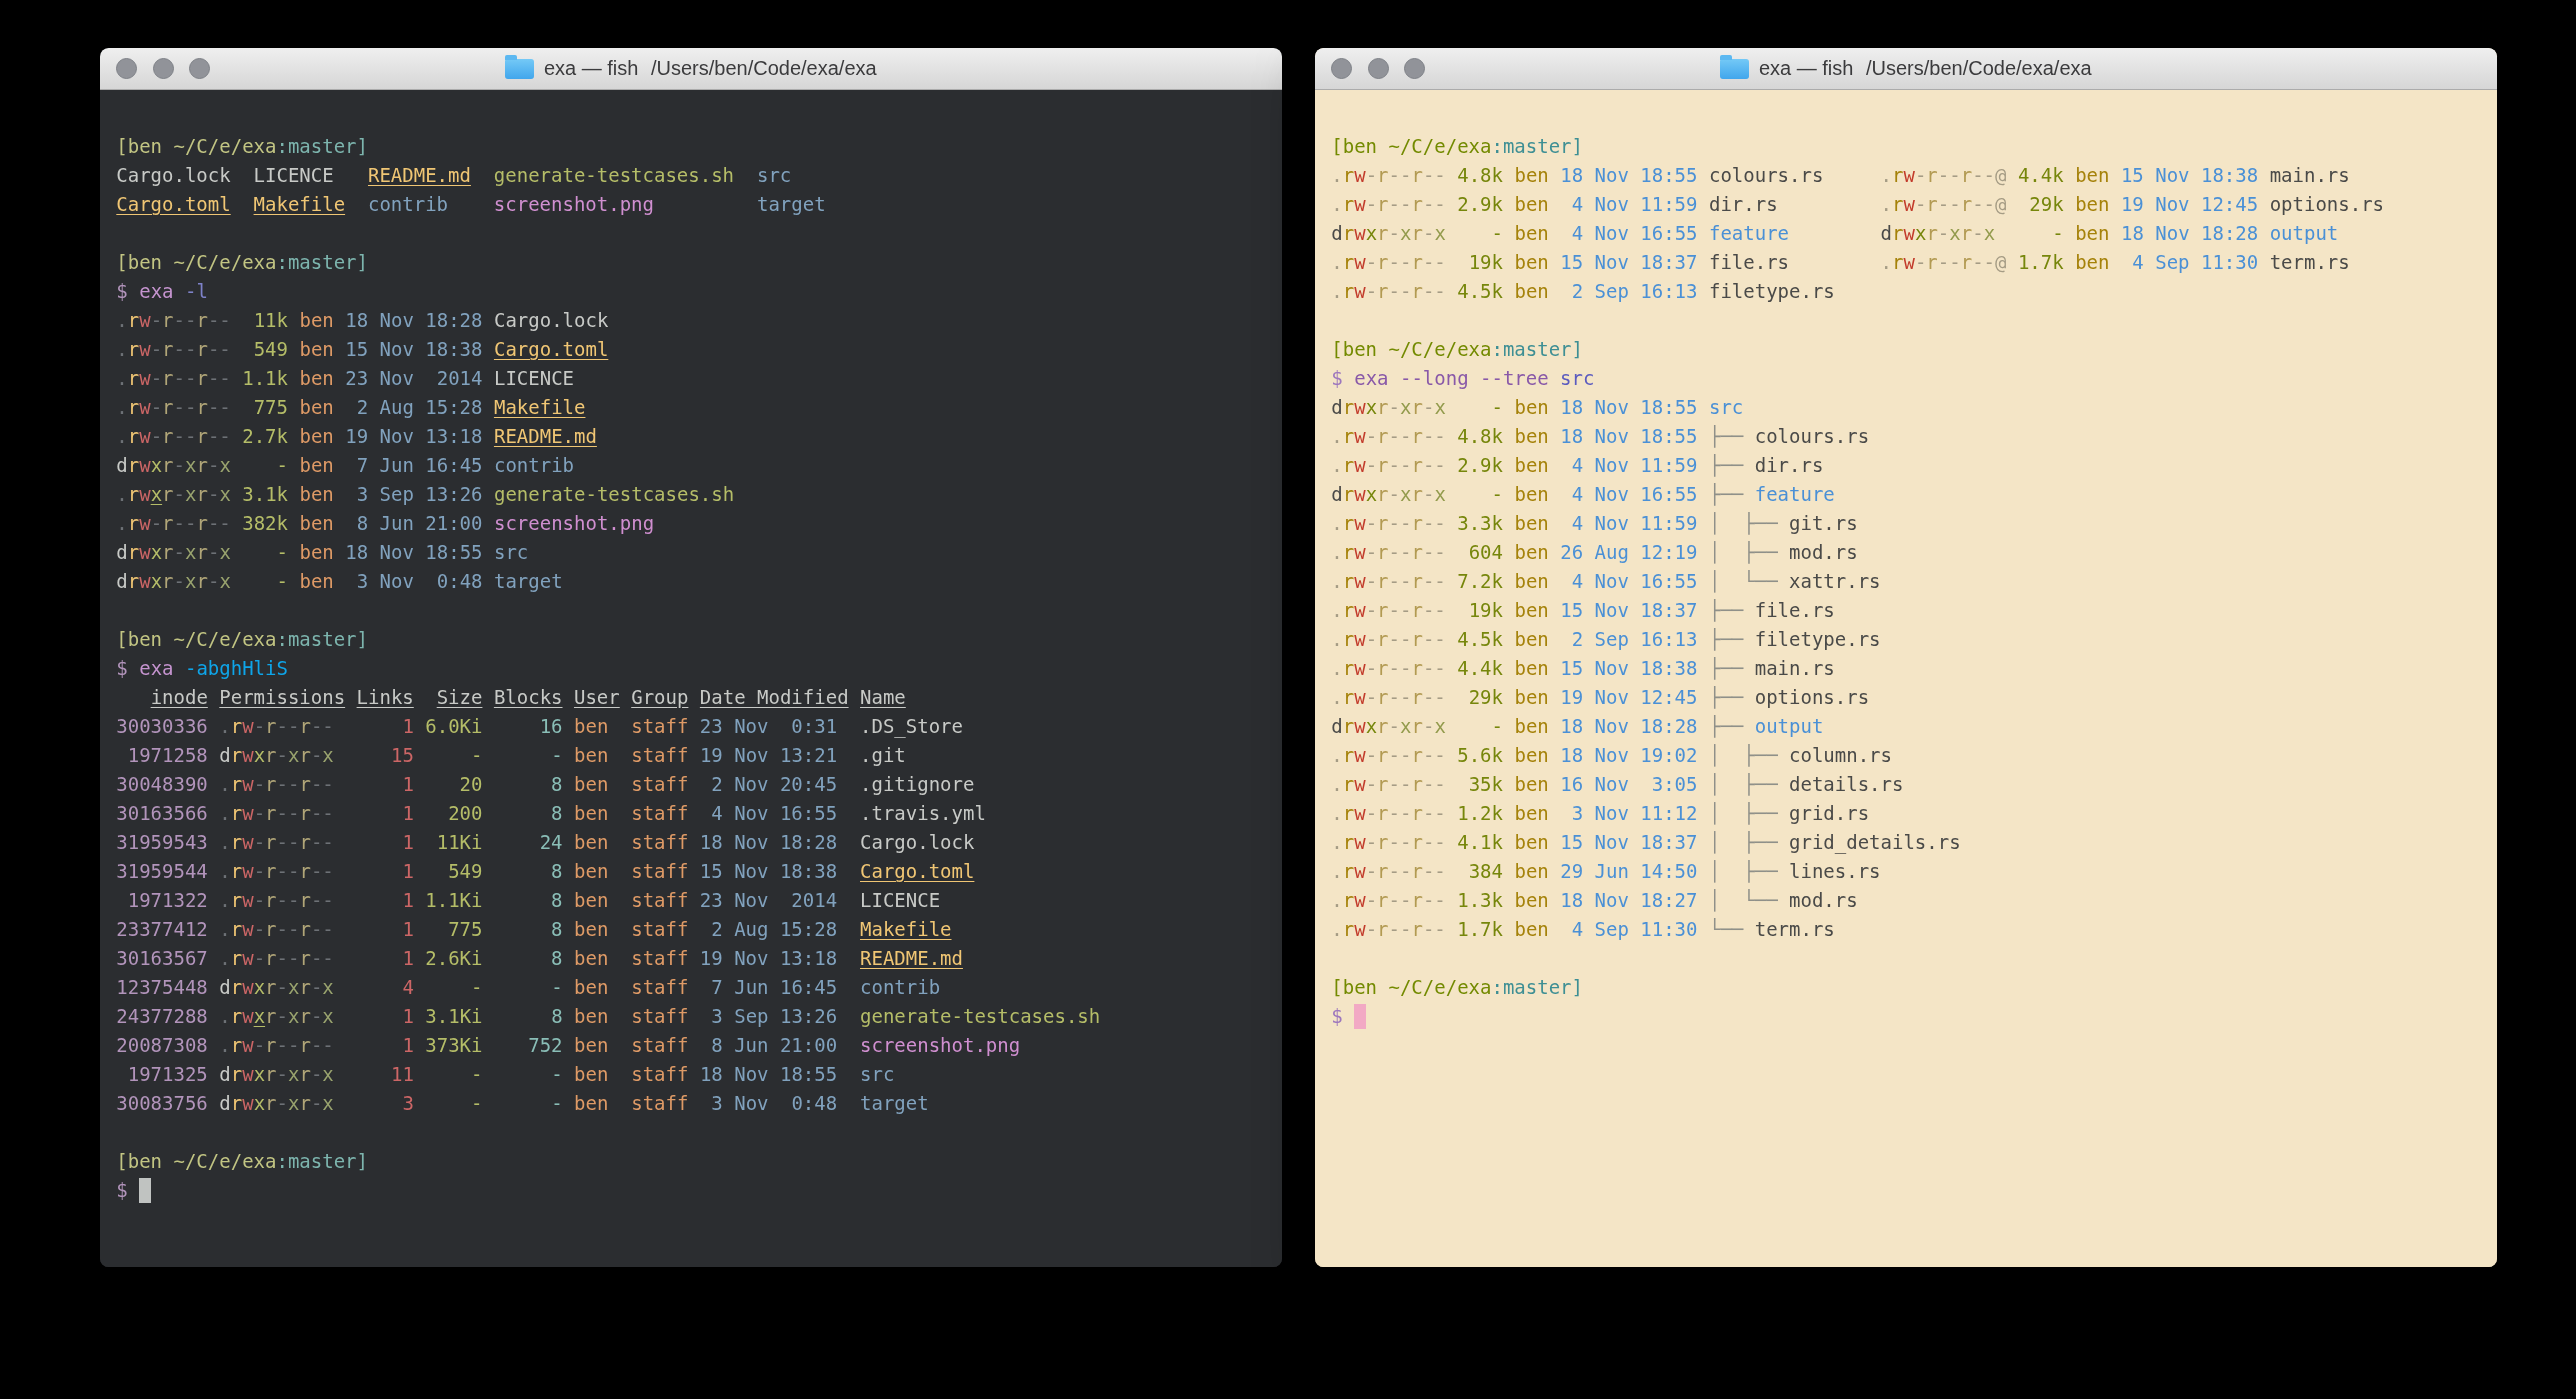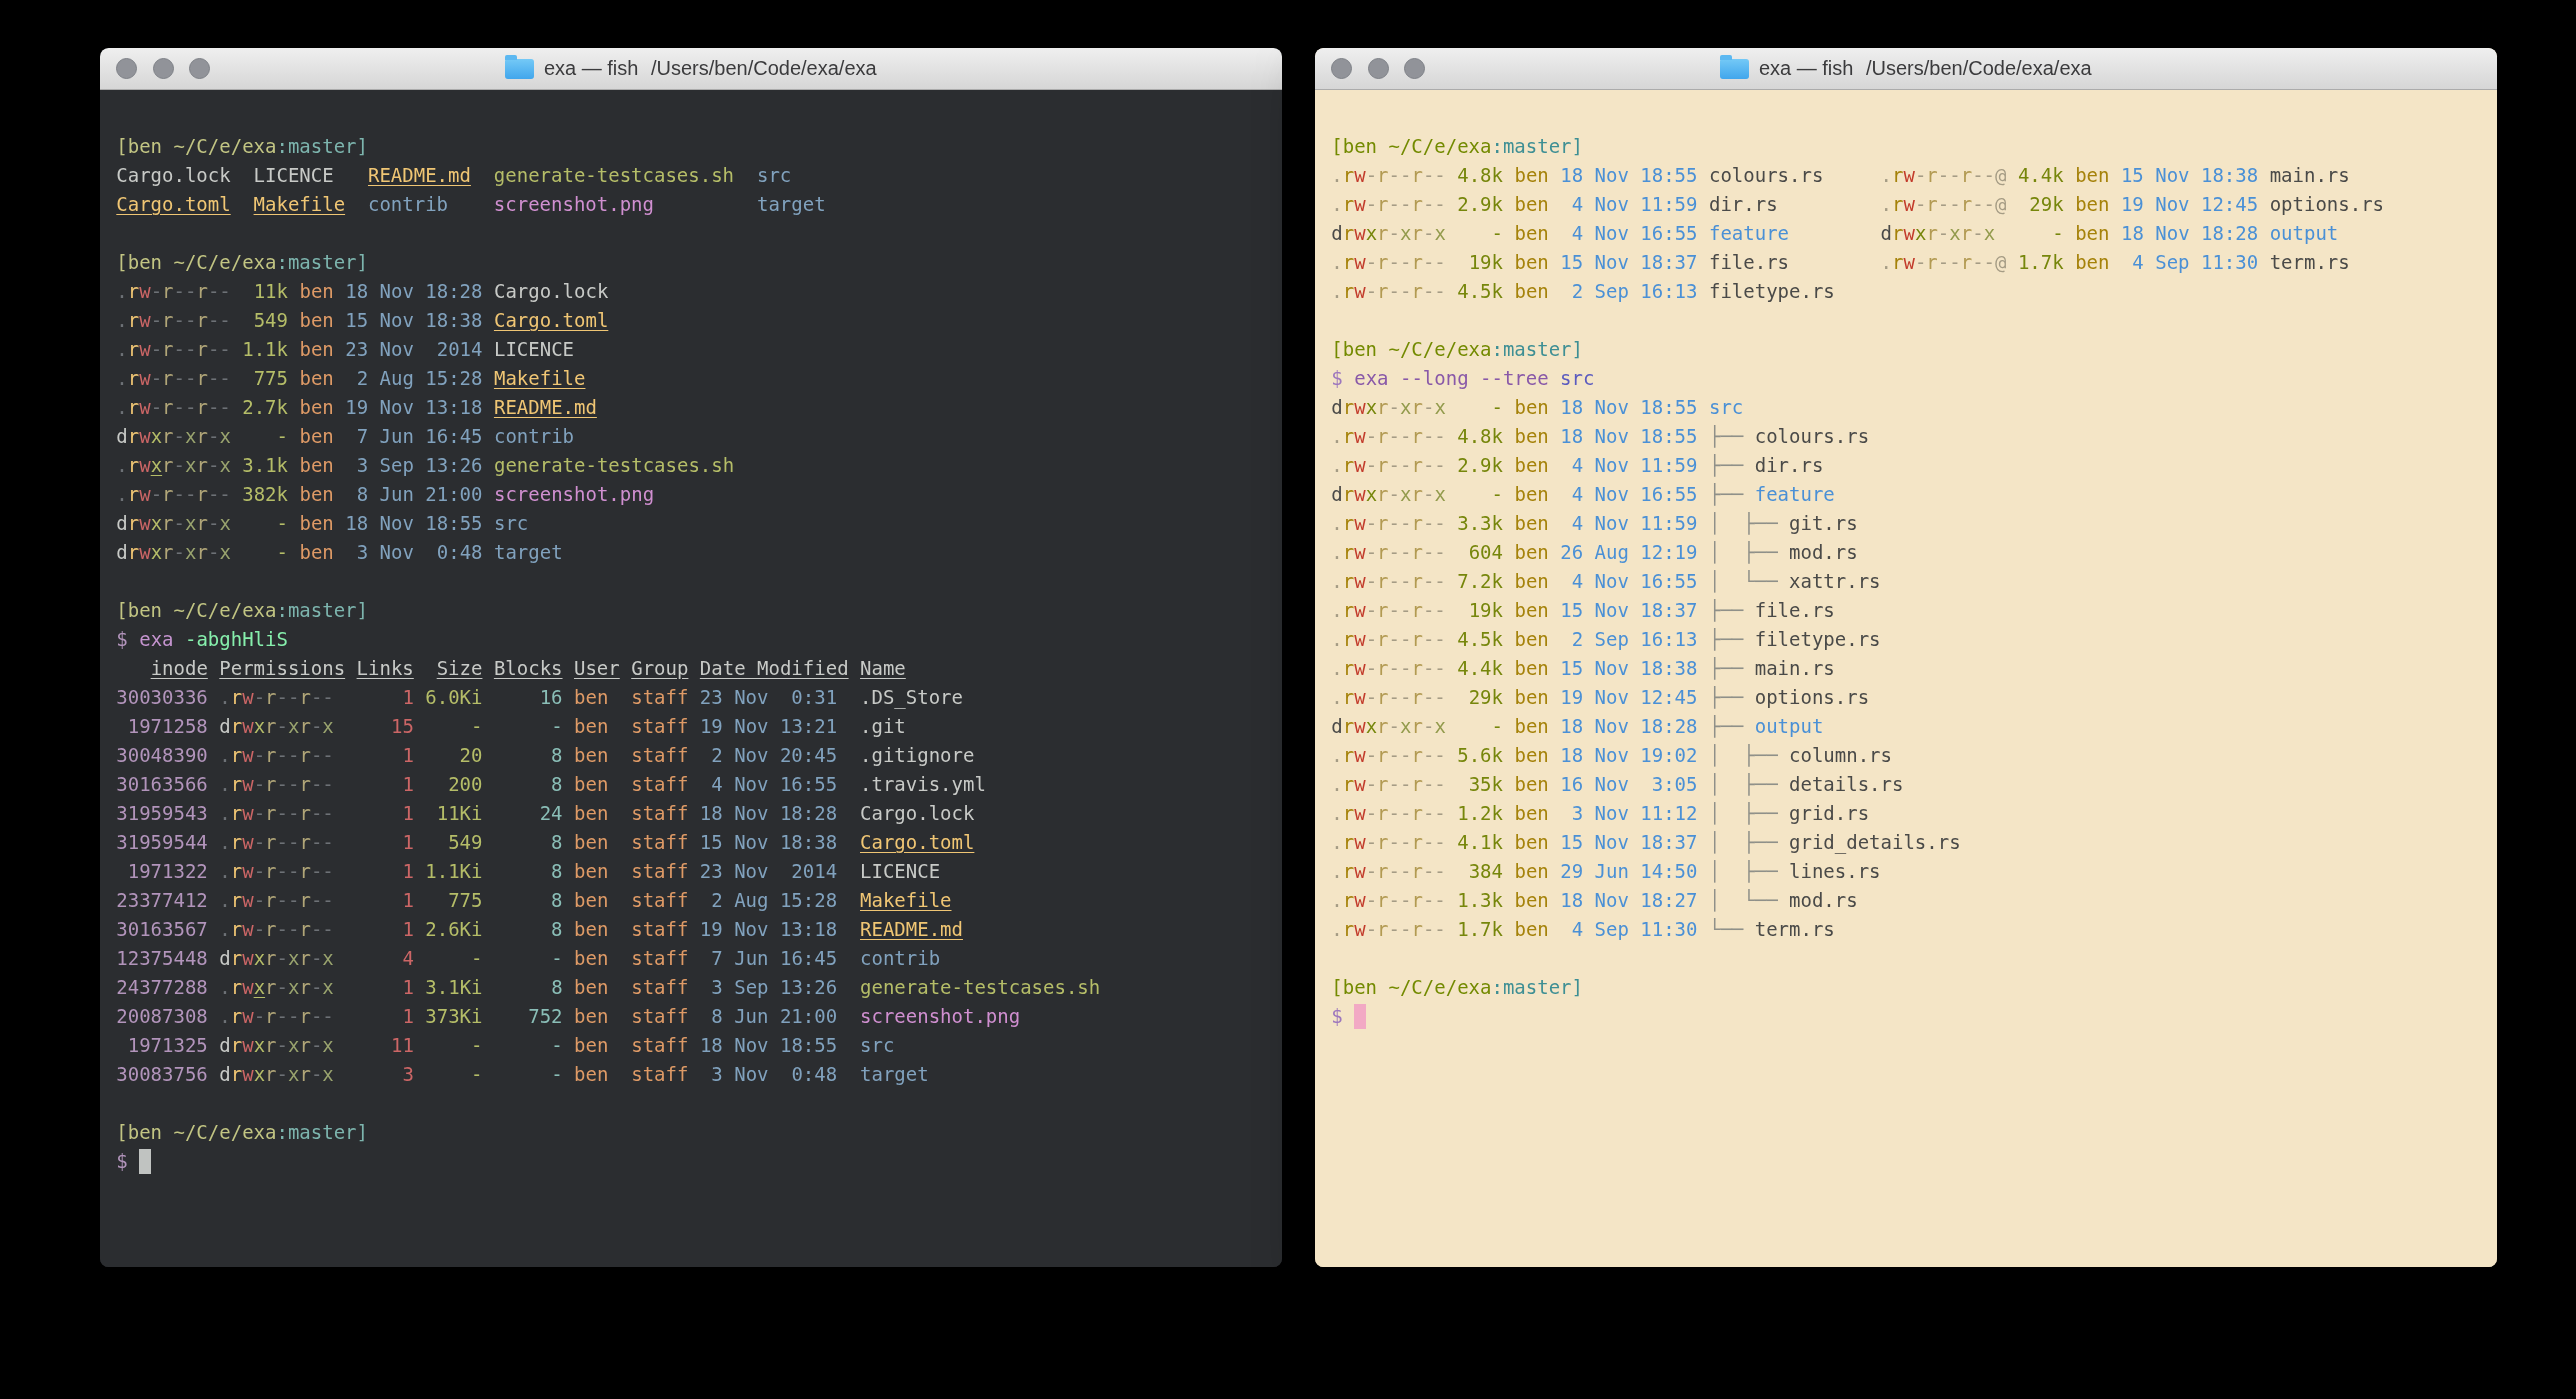--- a/index.html
+++ b/index.html
@@ -50,6 +50,7 @@
         <div class="line"><span class="u" style="color: rgb(240, 198, 116);">Cargo.toml</span><span style="color: rgb(200, 202, 199);">  </span><span class="u" style="color: rgb(240, 198, 116);">Makefile</span><span style="color: rgb(200, 202, 199);">  </span><span style="color: rgb(129, 162, 190);">contrib</span><span style="color: rgb(200, 202, 199);">    </span><span style="color: rgb(208, 143, 208);">screenshot.png</span><span style="color: rgb(200, 202, 199);">         </span><span style="color: rgb(129, 162, 190);">target</span></div>
         <div class="line"></div>
         <div class="line"><span style="color: rgb(194, 197, 131);">[ben ~/C/e/exa</span><span style="color: rgb(125, 181, 174);">:master]</span></div>
+        <div class="line"><span style="color: rgb(178, 148, 187);">$ </span><span style="color: rgb(197, 148, 207);">exa</span><span style="color: rgb(200, 202, 199);"> </span><span style="color: rgb(126, 130, 201);">-l</span></div>
         <div class="line"><span style="color: rgb(109, 113, 118);">.</span><span style="color: rgb(240, 198, 116);">r</span><span style="color: rgb(204, 102, 102);">w</span><span style="color: rgb(109, 113, 118);">-</span><span style="color: rgb(177, 166, 120);">r</span><span style="color: rgb(109, 113, 118);">--</span><span style="color: rgb(177, 166, 120);">r</span><span style="color: rgb(109, 113, 118);">--</span><span style="color: rgb(181, 189, 104);">  11k</span><span style="color: rgb(222, 154, 102);"> ben</span><span style="color: rgb(129, 162, 190);"> 18 Nov 18:28</span><span style="color: rgb(200, 202, 199);"> </span><span style="color: rgb(200, 202, 199);">Cargo.lock</span></div>
         <div class="line"><span style="color: rgb(109, 113, 118);">.</span><span style="color: rgb(240, 198, 116);">r</span><span style="color: rgb(204, 102, 102);">w</span><span style="color: rgb(109, 113, 118);">-</span><span style="color: rgb(177, 166, 120);">r</span><span style="color: rgb(109, 113, 118);">--</span><span style="color: rgb(177, 166, 120);">r</span><span style="color: rgb(109, 113, 118);">--</span><span style="color: rgb(181, 189, 104);">  549</span><span style="color: rgb(222, 154, 102);"> ben</span><span style="color: rgb(129, 162, 190);"> 15 Nov 18:38</span><span style="color: rgb(200, 202, 199);"> </span><span class="u" style="color: rgb(240, 198, 116);">Cargo.toml</span></div>
         <div class="line"><span style="color: rgb(109, 113, 118);">.</span><span style="color: rgb(240, 198, 116);">r</span><span style="color: rgb(204, 102, 102);">w</span><span style="color: rgb(109, 113, 118);">-</span><span style="color: rgb(177, 166, 120);">r</span><span style="color: rgb(109, 113, 118);">--</span><span style="color: rgb(177, 166, 120);">r</span><span style="color: rgb(109, 113, 118);">--</span><span style="color: rgb(181, 189, 104);"> 1.1k</span><span style="color: rgb(222, 154, 102);"> ben</span><span style="color: rgb(129, 162, 190);"> 23 Nov  2014</span><span style="color: rgb(200, 202, 199);"> </span><span style="color: rgb(200, 202, 199);">LICENCE</span></div>

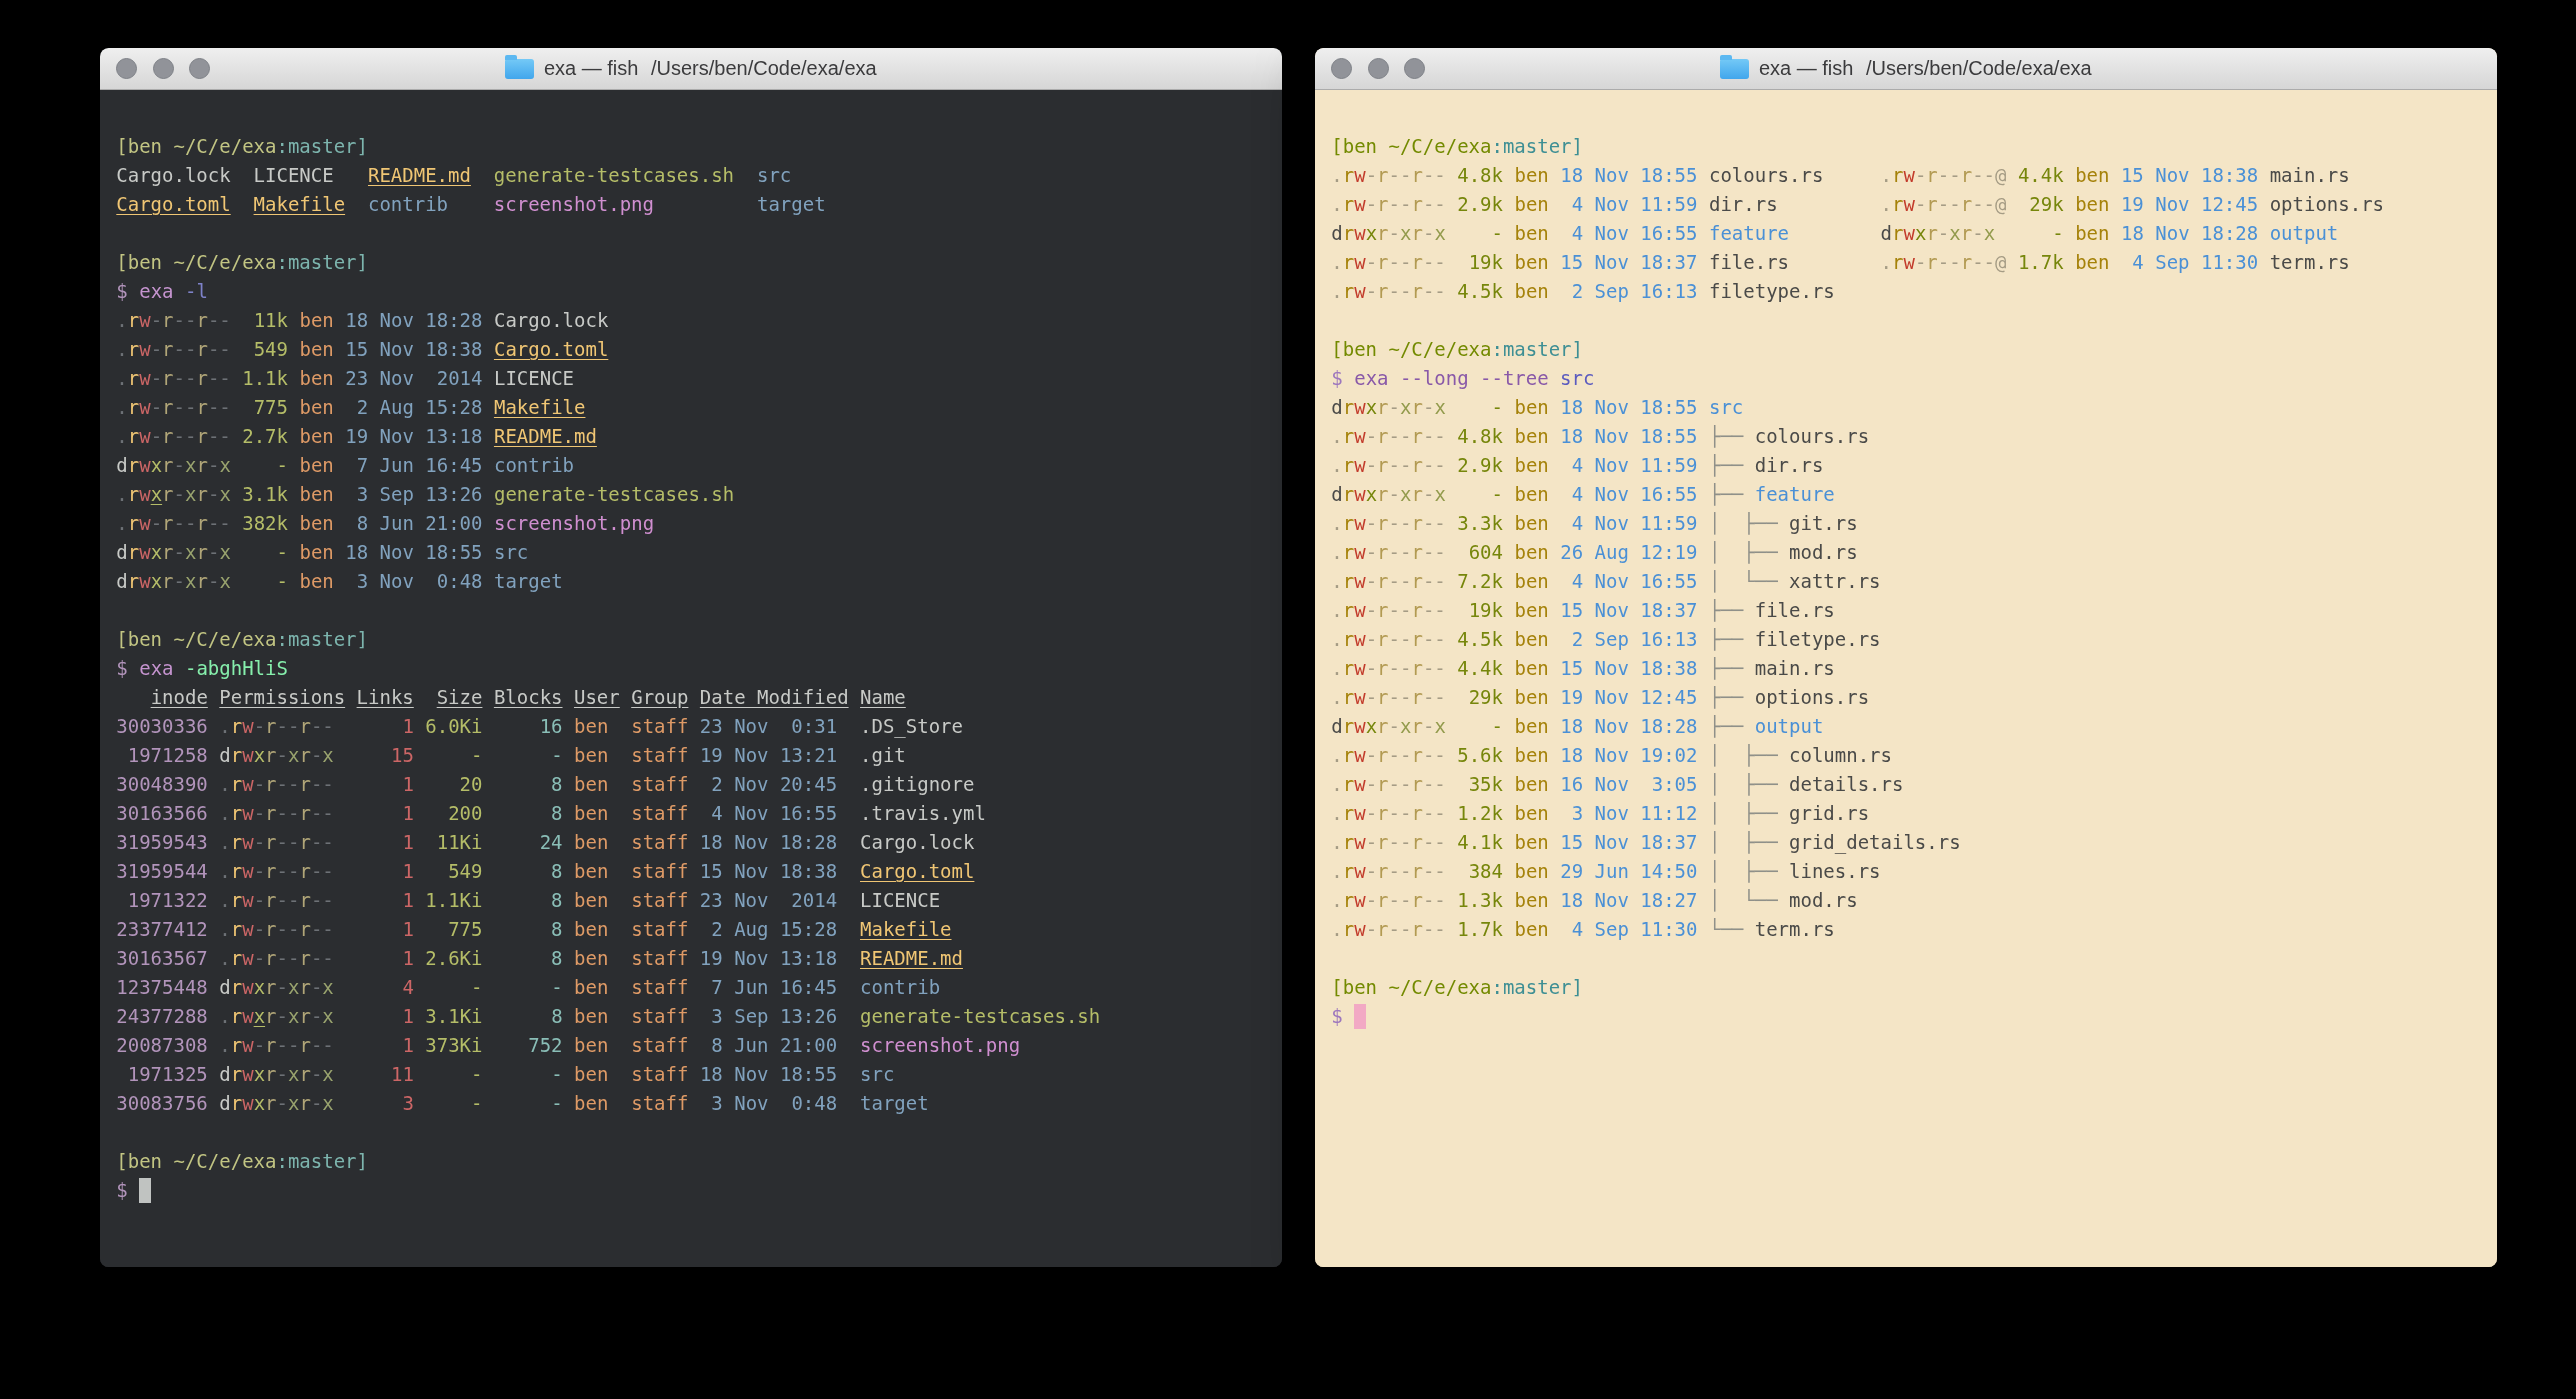--- a/index.html
+++ b/index.html
@@ -63,7 +63,7 @@
         <div class="line"><span style="color: rgb(200, 202, 199);">d</span><span style="color: rgb(240, 198, 116);">r</span><span style="color: rgb(204, 102, 102);">w</span><span style="color: rgb(181, 189, 104);">x</span><span style="color: rgb(177, 166, 120);">r</span><span style="color: rgb(109, 113, 118);">-</span><span style="color: rgb(153, 163, 110);">x</span><span style="color: rgb(177, 166, 120);">r</span><span style="color: rgb(109, 113, 118);">-</span><span style="color: rgb(153, 163, 110);">x</span><span style="color: rgb(181, 189, 104);">    -</span><span style="color: rgb(222, 154, 102);"> ben</span><span style="color: rgb(129, 162, 190);">  3 Nov  0:48</span><span style="color: rgb(200, 202, 199);"> </span><span style="color: rgb(129, 162, 190);">target</span></div>
         <div class="line"></div>
         <div class="line"><span style="color: rgb(194, 197, 131);">[ben ~/C/e/exa</span><span style="color: rgb(125, 181, 174);">:master]</span></div>
-        <div class="line"><span style="color: rgb(178, 148, 187);">$ </span><span style="color: rgb(197, 148, 207);">exa</span><span style="color: rgb(200, 202, 199);"> </span><span style="color: #86efac;">-abghHliS</span></div>
+        <div class="line"><span style="color: rgb(178, 148, 187);">$ </span><span style="color: rgb(197, 148, 207);">exa</span><span style="color: rgb(200, 202, 199);"> </span><span style="color: #0ea5e9;">-abghHliS</span></div>
         <div class="line"><span style="color: rgb(200, 202, 199);">   </span><span class="u" style="color: rgb(200, 202, 199);">inode</span><span style="color: rgb(200, 202, 199);"> </span><span class="u" style="color: rgb(200, 202, 199);">Permissions</span><span style="color: rgb(200, 202, 199);"> </span><span class="u" style="color: rgb(200, 202, 199);">Links</span><span style="color: rgb(200, 202, 199);">  </span><span class="u" style="color: rgb(200, 202, 199);">Size</span><span style="color: rgb(200, 202, 199);"> </span><span class="u" style="color: rgb(200, 202, 199);">Blocks</span><span style="color: rgb(200, 202, 199);"> </span><span class="u" style="color: rgb(200, 202, 199);">User</span><span style="color: rgb(200, 202, 199);"> </span><span class="u" style="color: rgb(200, 202, 199);">Group</span><span style="color: rgb(200, 202, 199);"> </span><span class="u" style="color: rgb(200, 202, 199);">Date Modified</span><span style="color: rgb(200, 202, 199);"> </span><span class="u" style="color: rgb(200, 202, 199);">Name</span></div>
         <div class="line"><span style="color: rgb(178, 148, 187);">30030336</span><span style="color: rgb(200, 202, 199);"> </span><span style="color: rgb(109, 113, 118);">.</span><span style="color: rgb(240, 198, 116);">r</span><span style="color: rgb(204, 102, 102);">w</span><span style="color: rgb(109, 113, 118);">-</span><span style="color: rgb(177, 166, 120);">r</span><span style="color: rgb(109, 113, 118);">--</span><span style="color: rgb(177, 166, 120);">r</span><span style="color: rgb(109, 113, 118);">--</span><span style="color: rgb(204, 102, 102);">      1</span><span style="color: rgb(181, 189, 104);"> 6.0Ki</span><span style="color: rgb(138, 190, 183);">     16</span><span style="color: rgb(222, 154, 102);"> ben  staff</span><span style="color: rgb(129, 162, 190);"> 23 Nov  0:31  </span><span style="color: rgb(200, 202, 199);">.DS_Store</span></div>
         <div class="line"><span style="color: rgb(178, 148, 187);"> 1971258</span><span style="color: rgb(200, 202, 199);"> </span><span style="color: rgb(200, 202, 199);">d</span><span style="color: rgb(240, 198, 116);">r</span><span style="color: rgb(204, 102, 102);">w</span><span style="color: rgb(181, 189, 104);">x</span><span style="color: rgb(177, 166, 120);">r</span><span style="color: rgb(109, 113, 118);">-</span><span style="color: rgb(153, 163, 110);">x</span><span style="color: rgb(177, 166, 120);">r</span><span style="color: rgb(109, 113, 118);">-</span><span style="color: rgb(153, 163, 110);">x</span><span style="color: rgb(204, 102, 102);">     15</span><span style="color: rgb(181, 189, 104);">     -</span><span style="color: rgb(138, 190, 183);">      -</span><span style="color: rgb(222, 154, 102);"> ben  staff</span><span style="color: rgb(129, 162, 190);"> 19 Nov 13:21  </span><span style="color: rgb(200, 202, 199);">.git</span></div>

